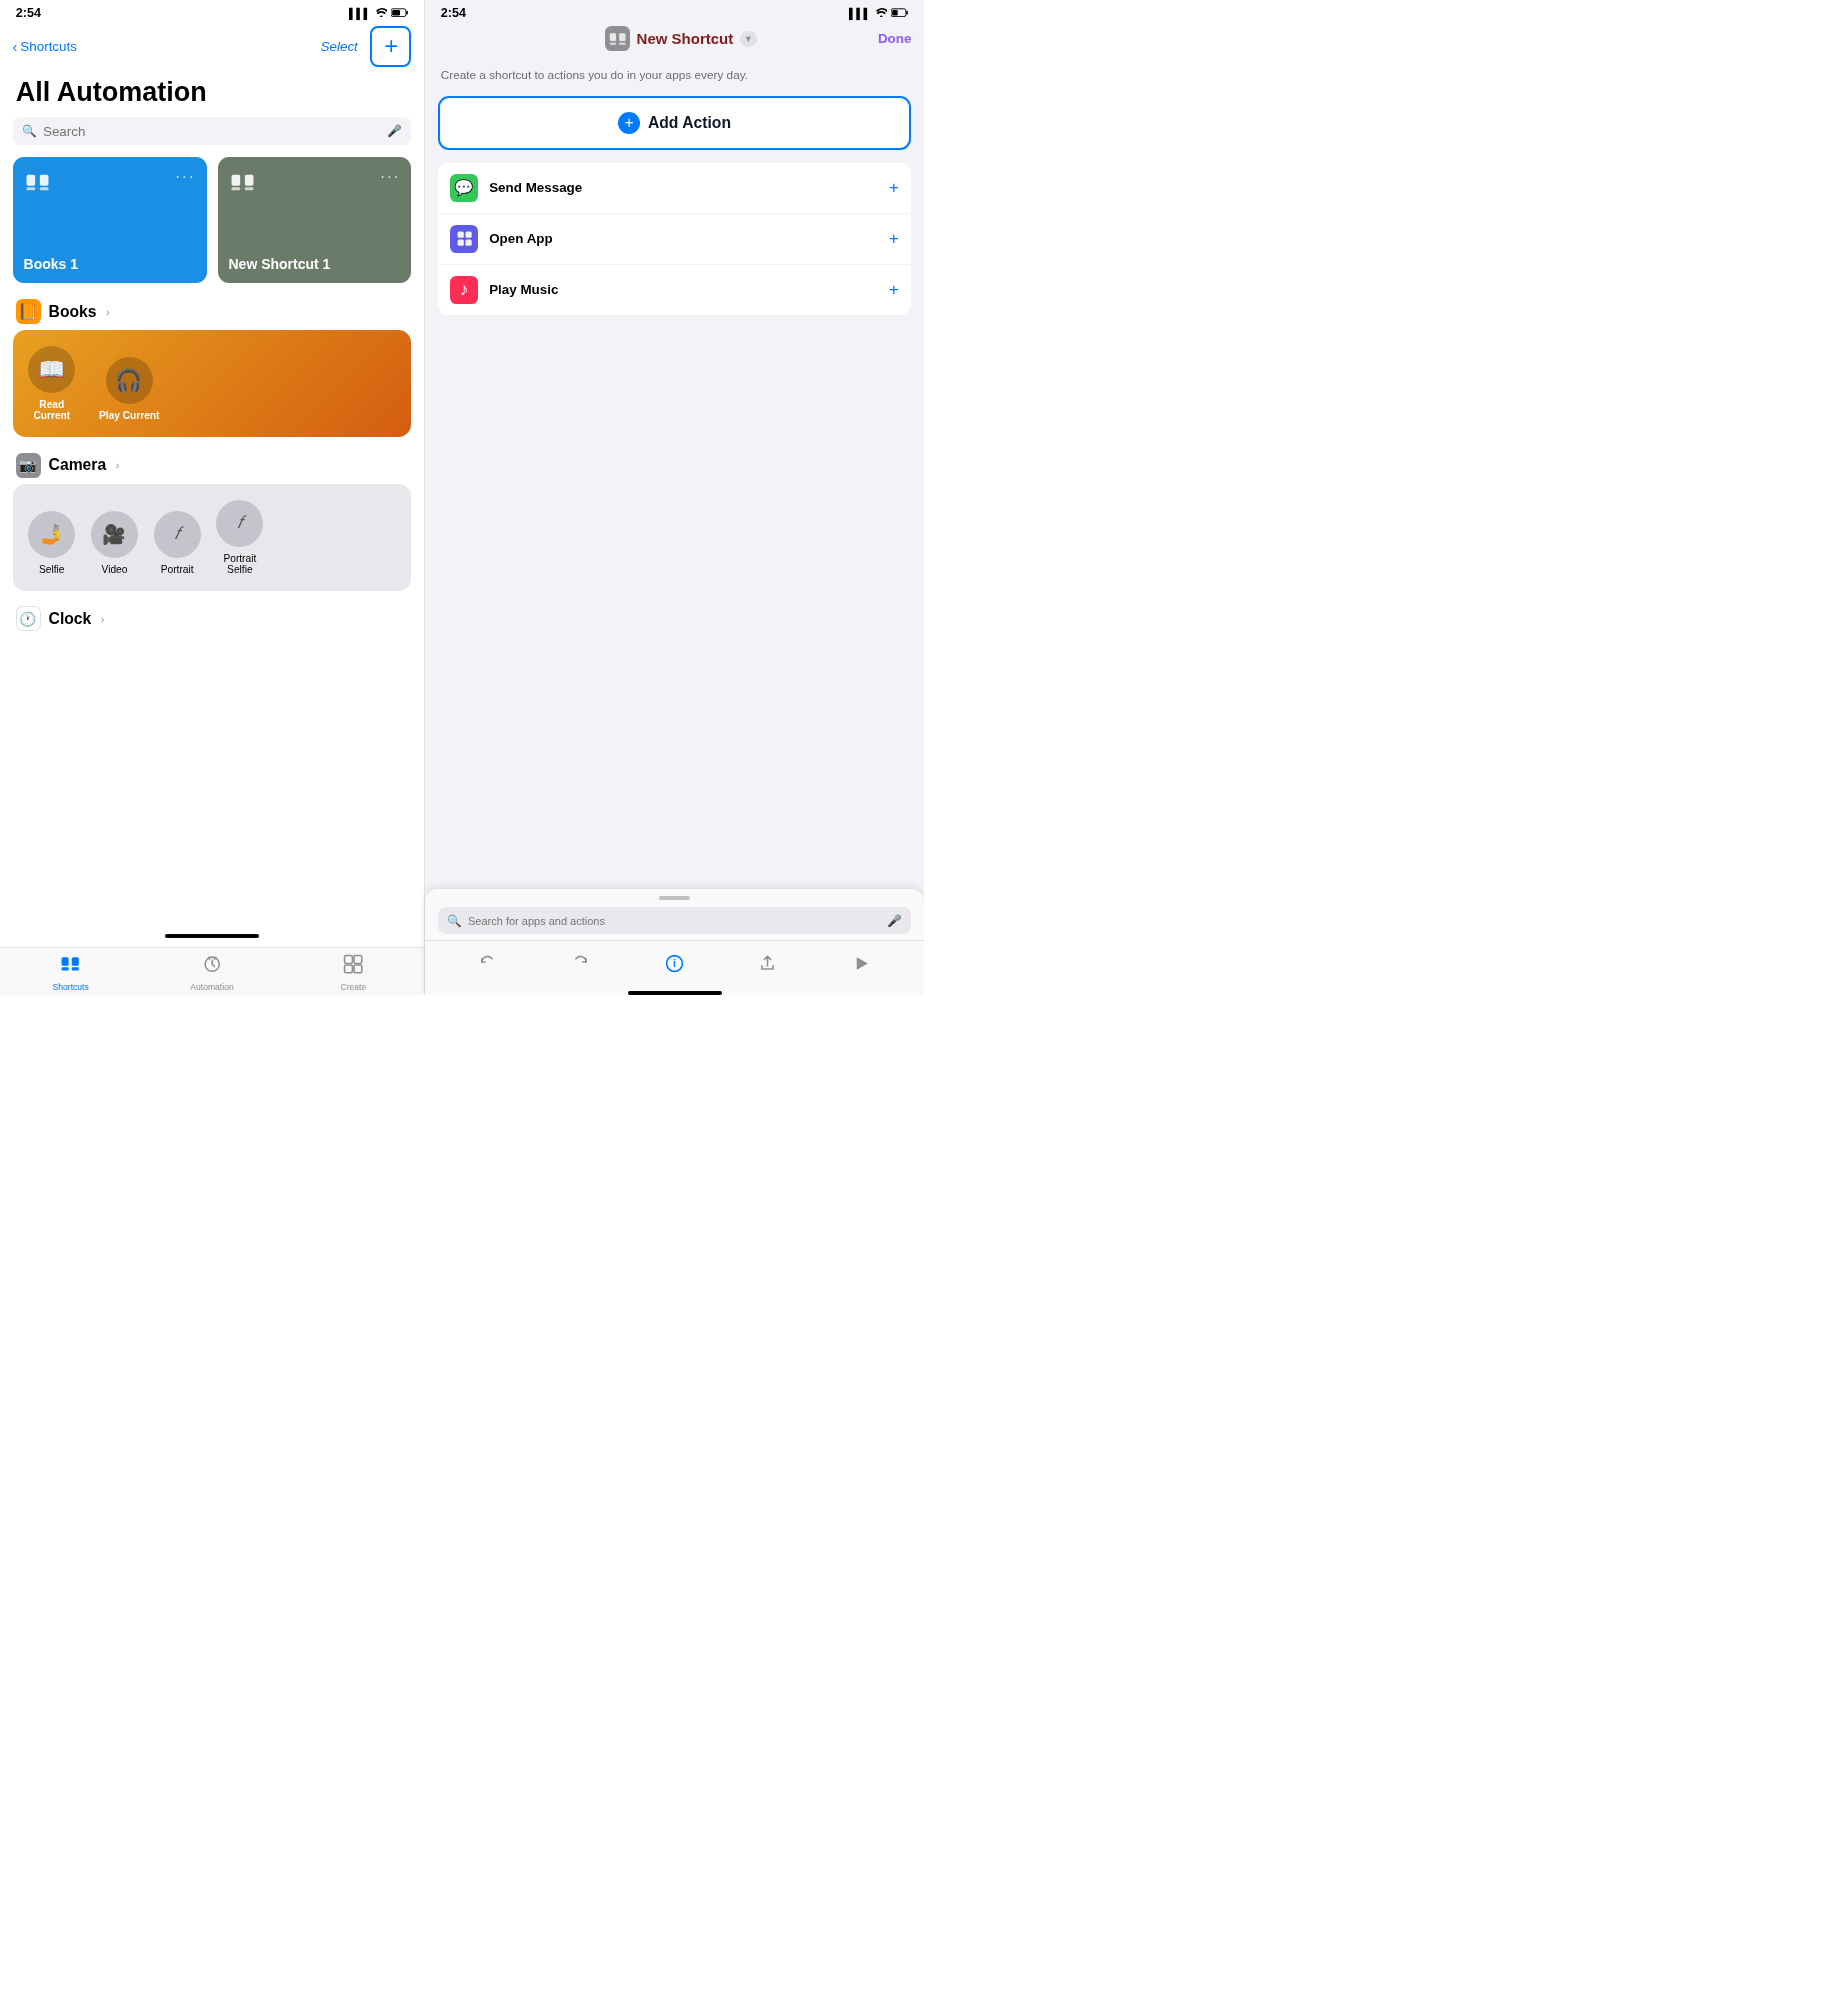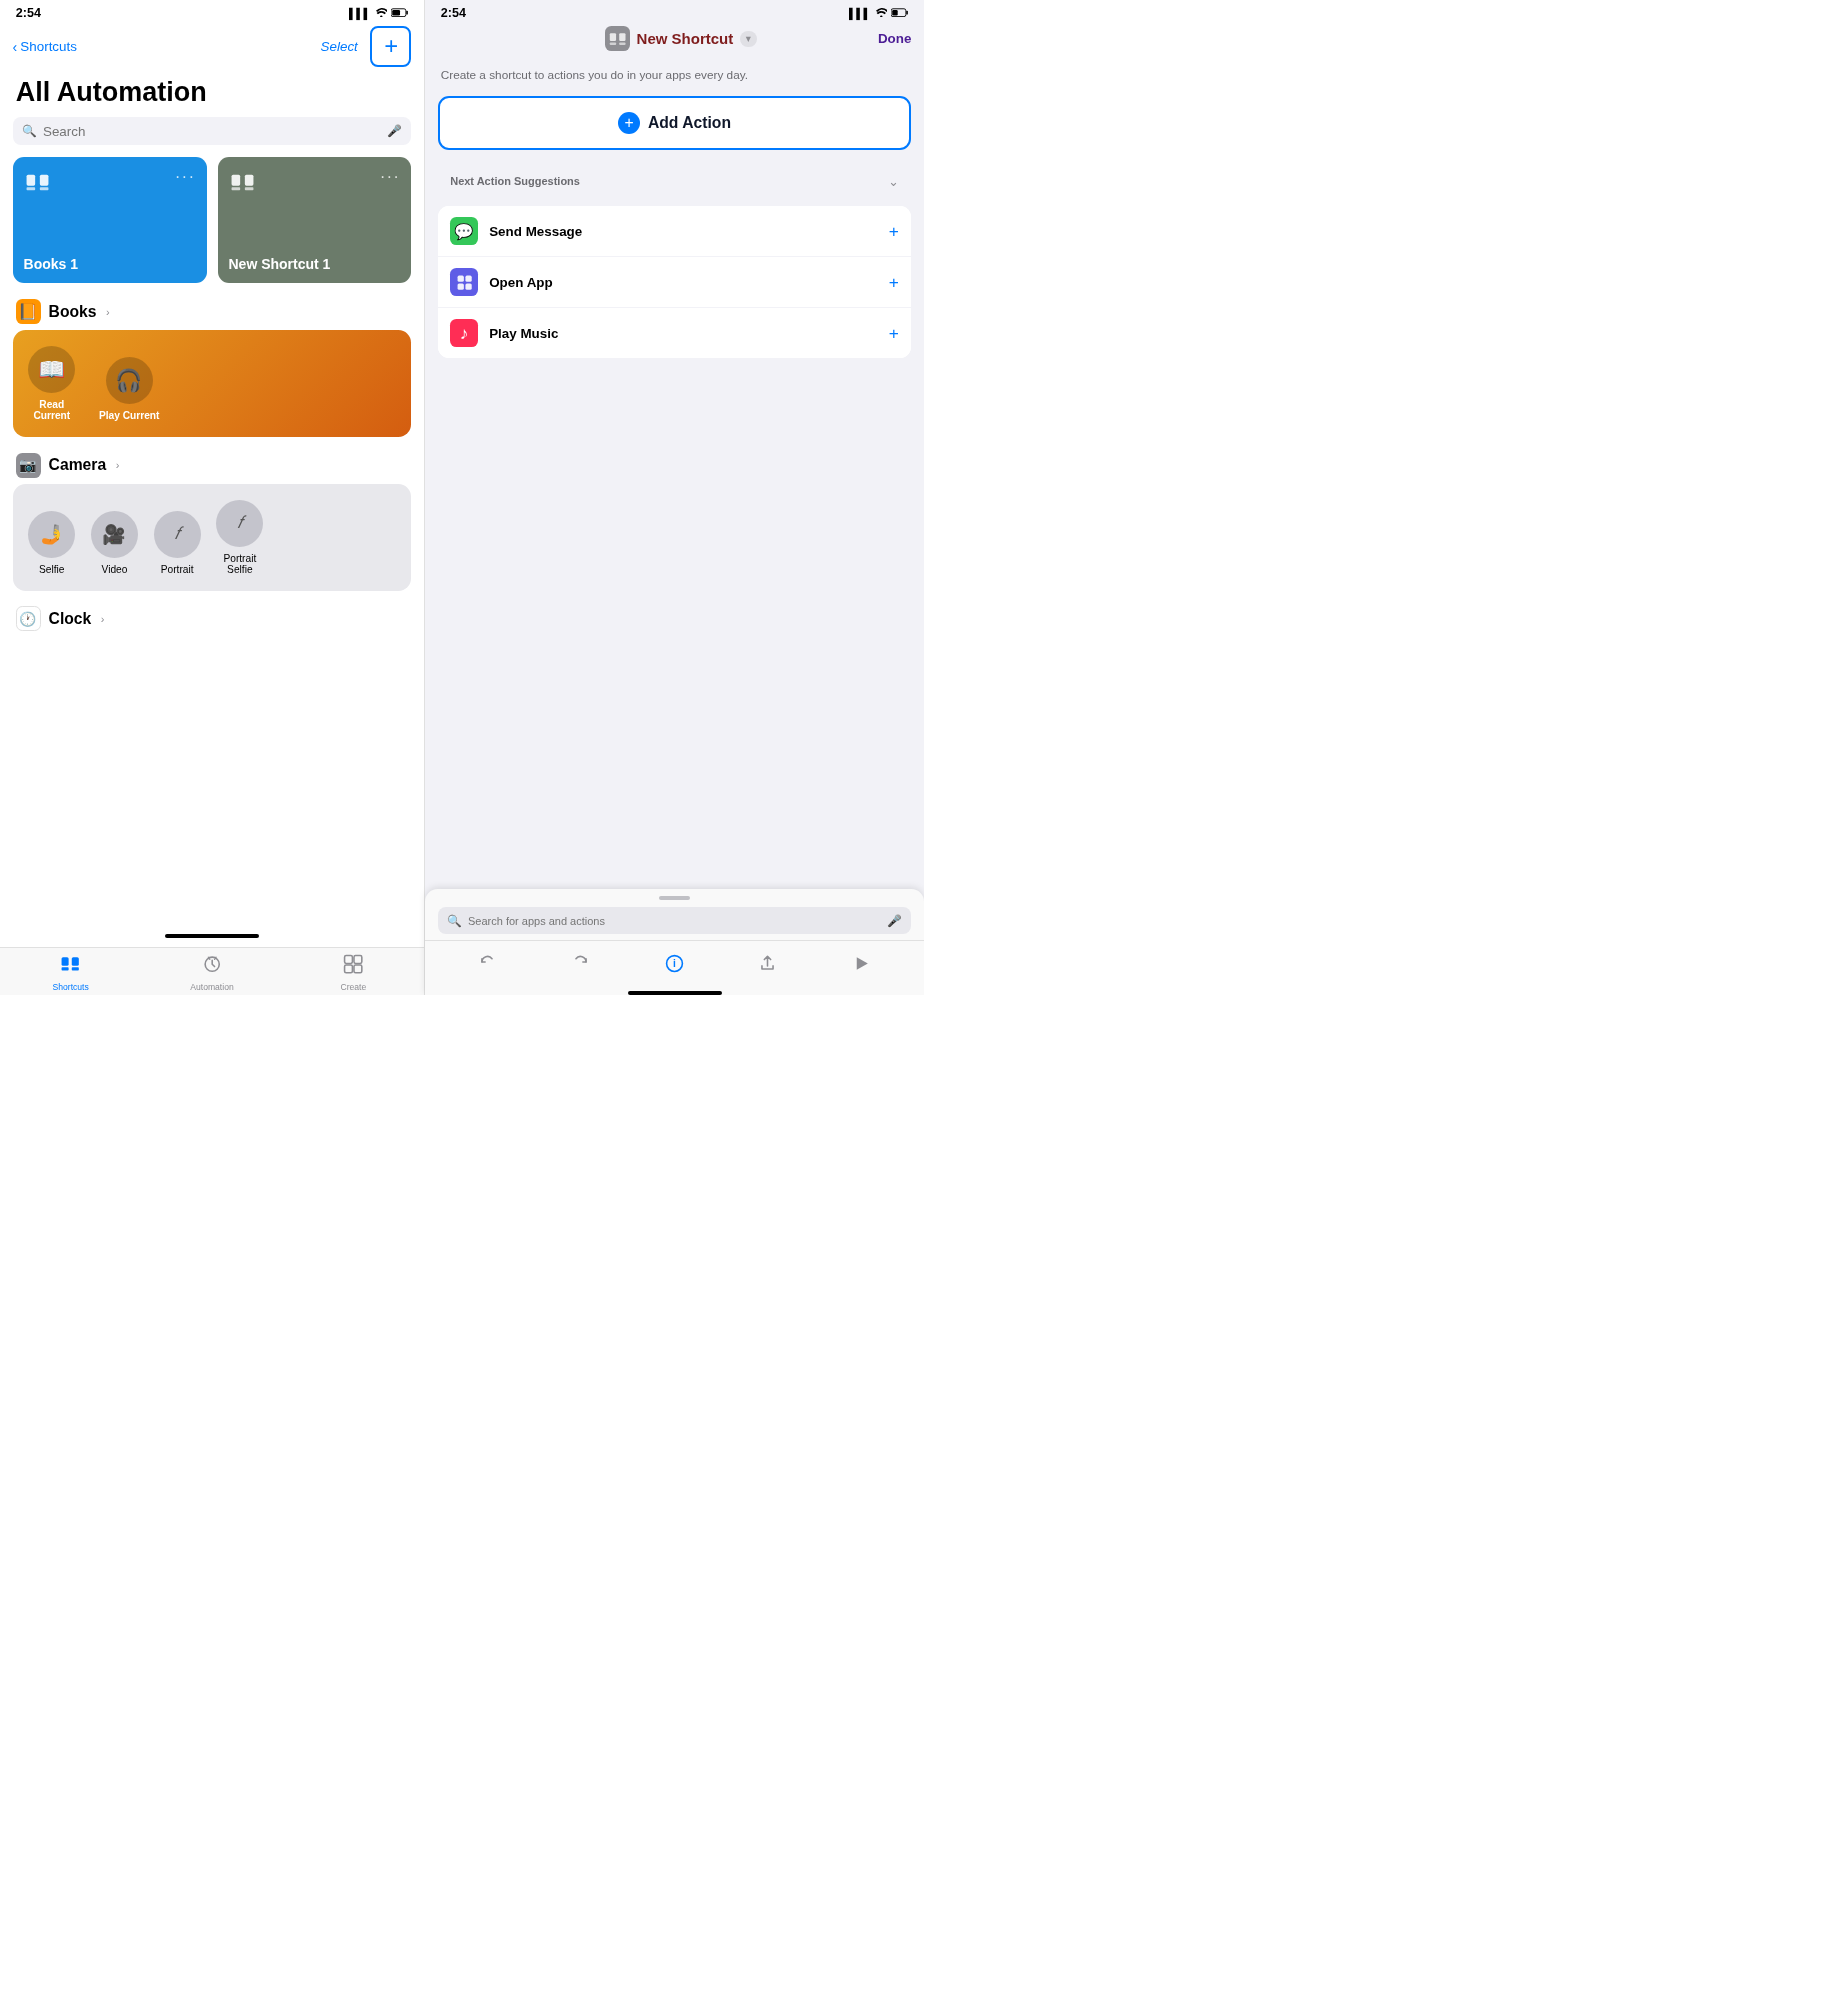--- a/index.html
+++ b/index.html
@@ -374,7 +374,7 @@
     }
 
     .right-done-btn {
-      color: #4c1d95;
+      color: #8b5cf6;
       font-size: 13.4px;
       font-weight: 600;
       cursor: pointer;

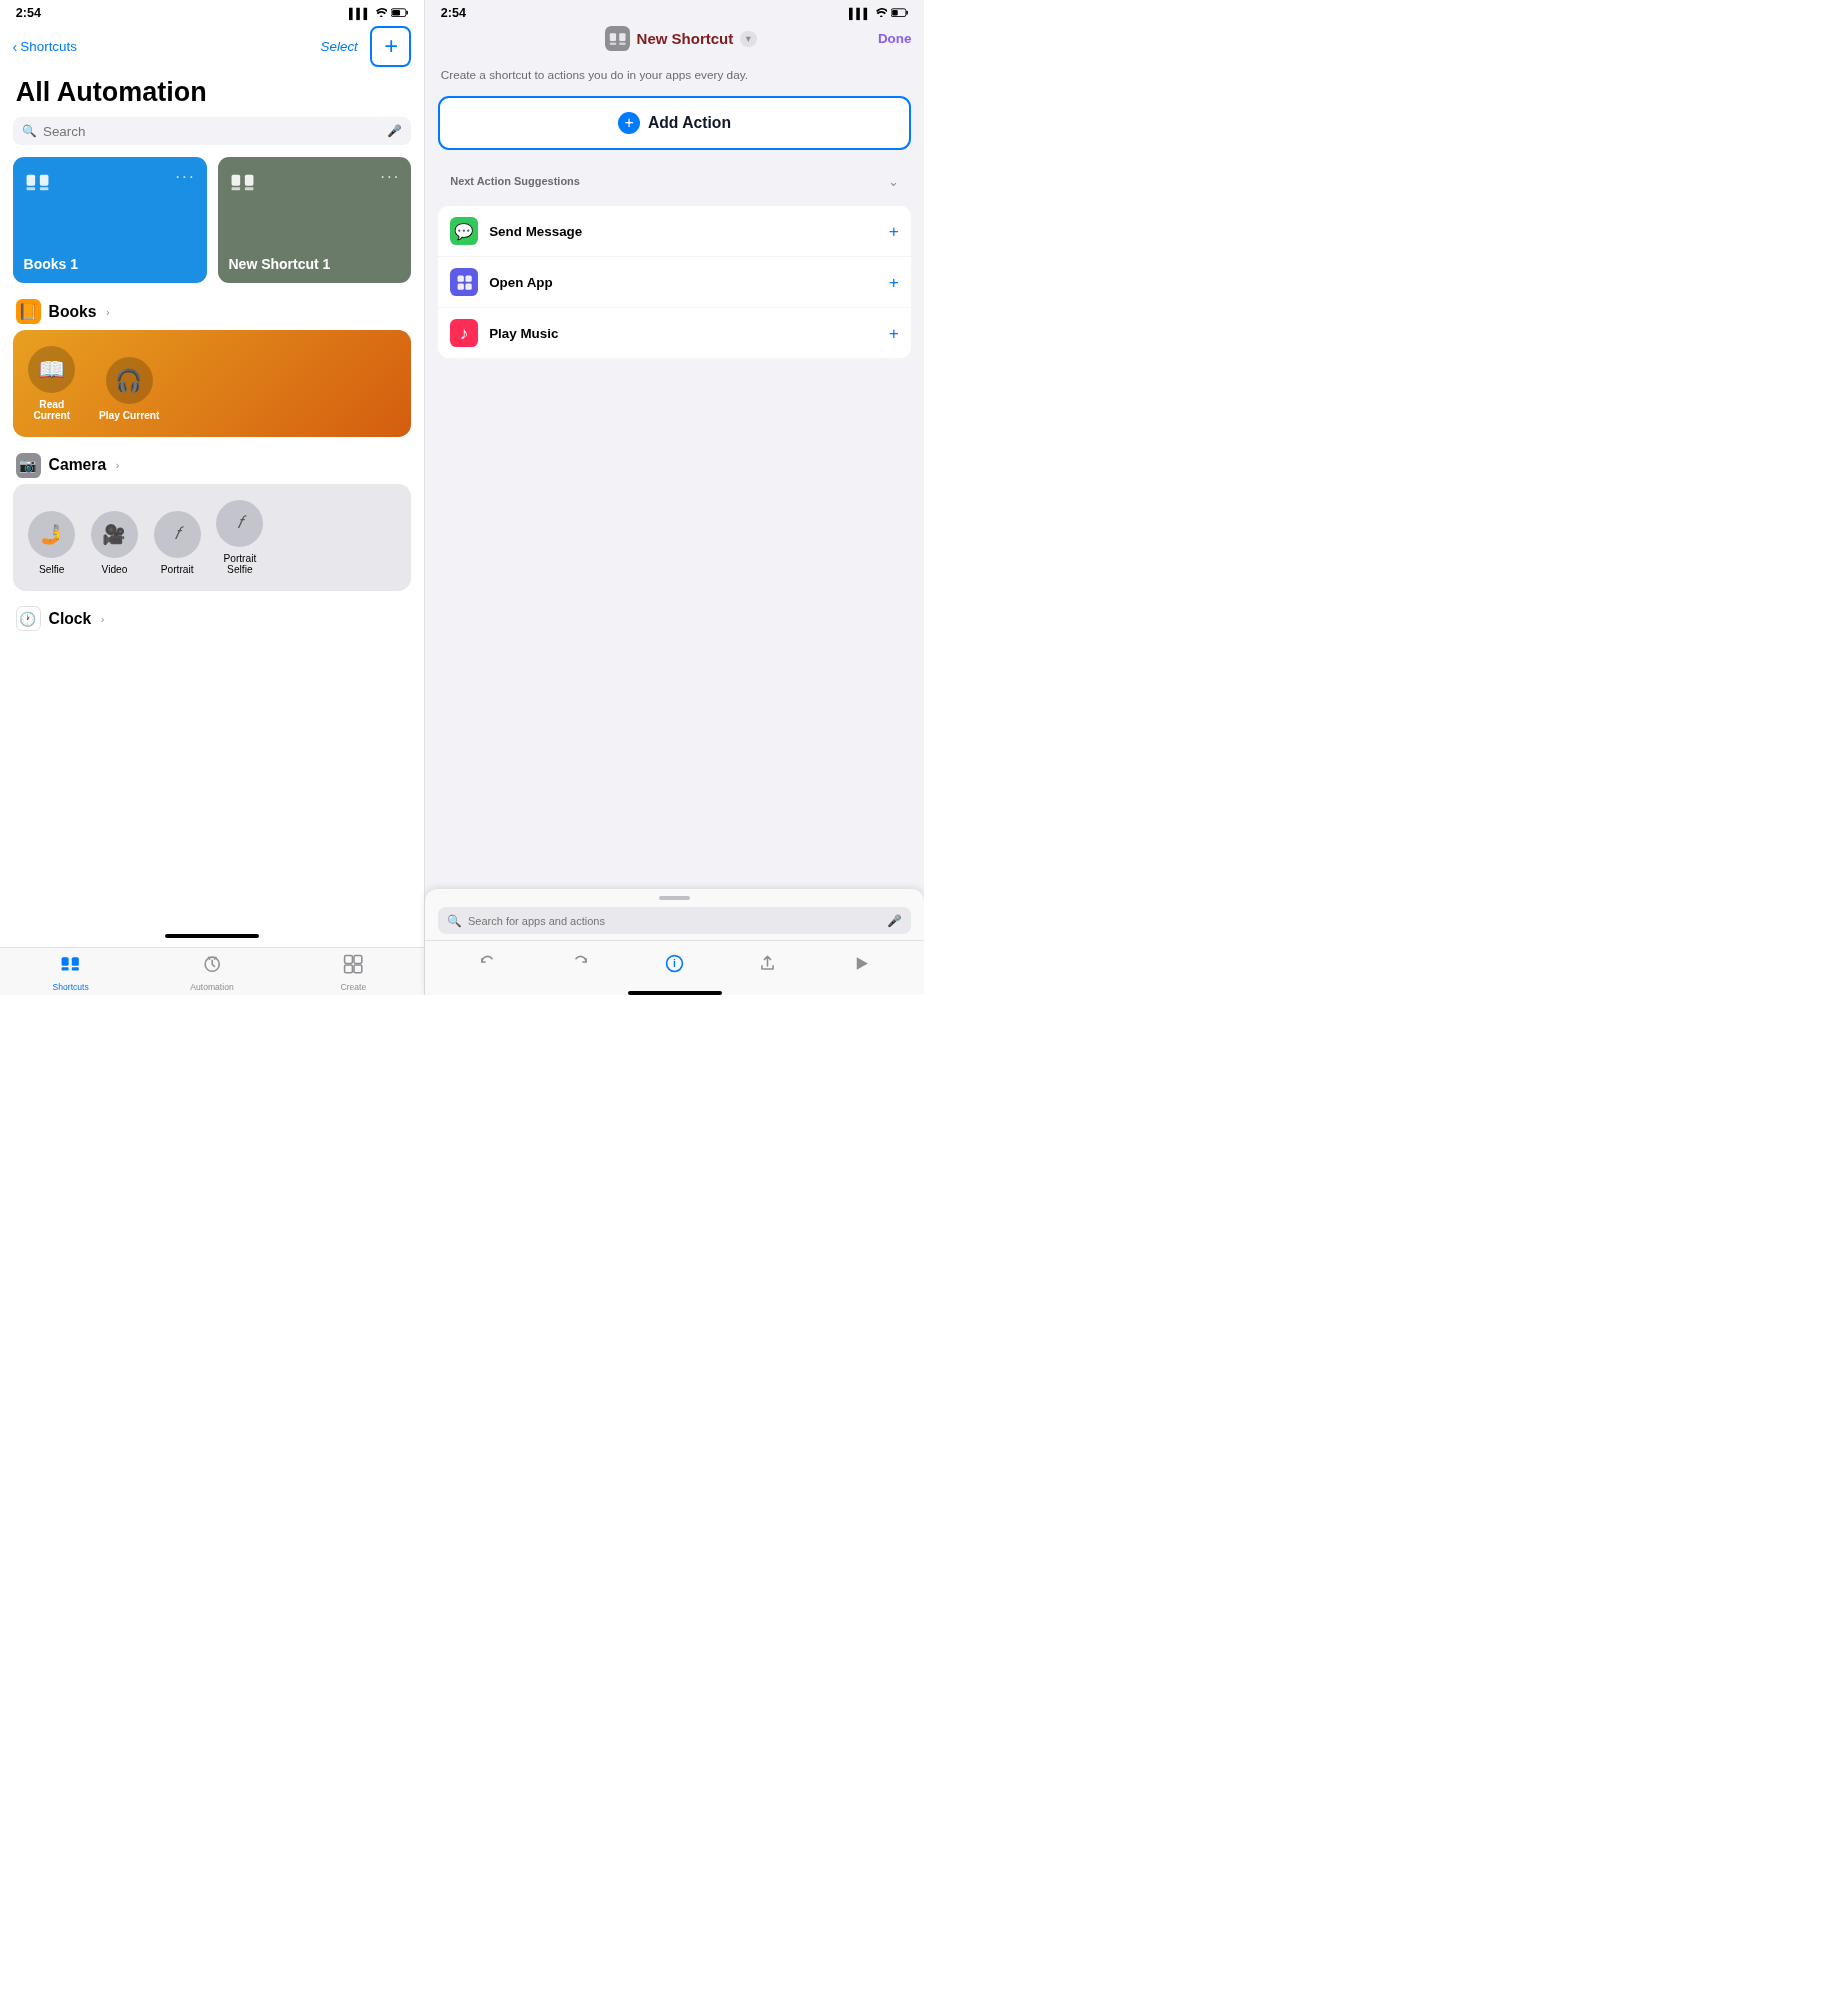--- a/index.html
+++ b/index.html
@@ -756,12 +756,6 @@
     <span class="add-action-label">Add Action</span>
   </div>
 
-  <div style="margin: 0 12.6px 6.3px;">
-    <div class="suggestions-header">
-      <span class="suggestions-title">Next Action Suggestions</span>
-      <span class="suggestions-chevron">⌄</span>
-    </div>
-  </div>
 
   <div class="suggestions-section">
 

